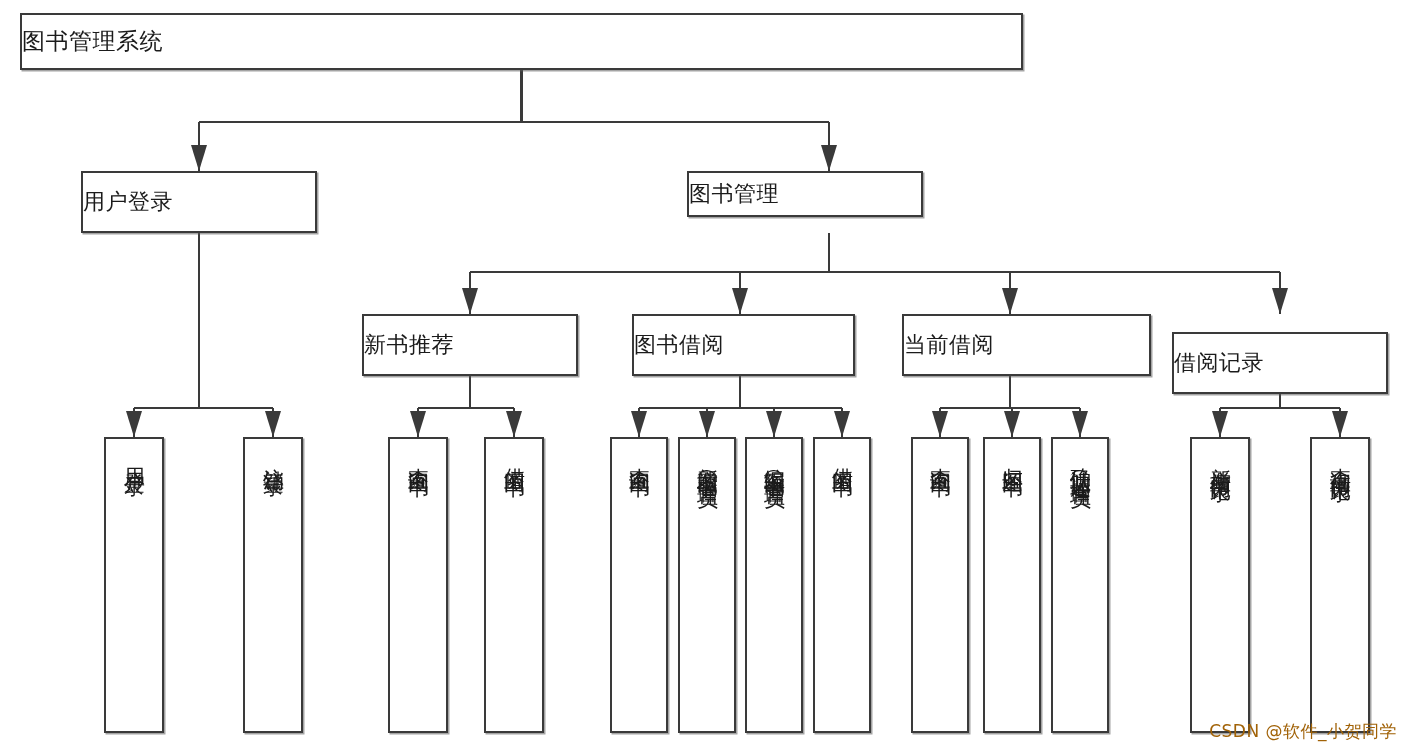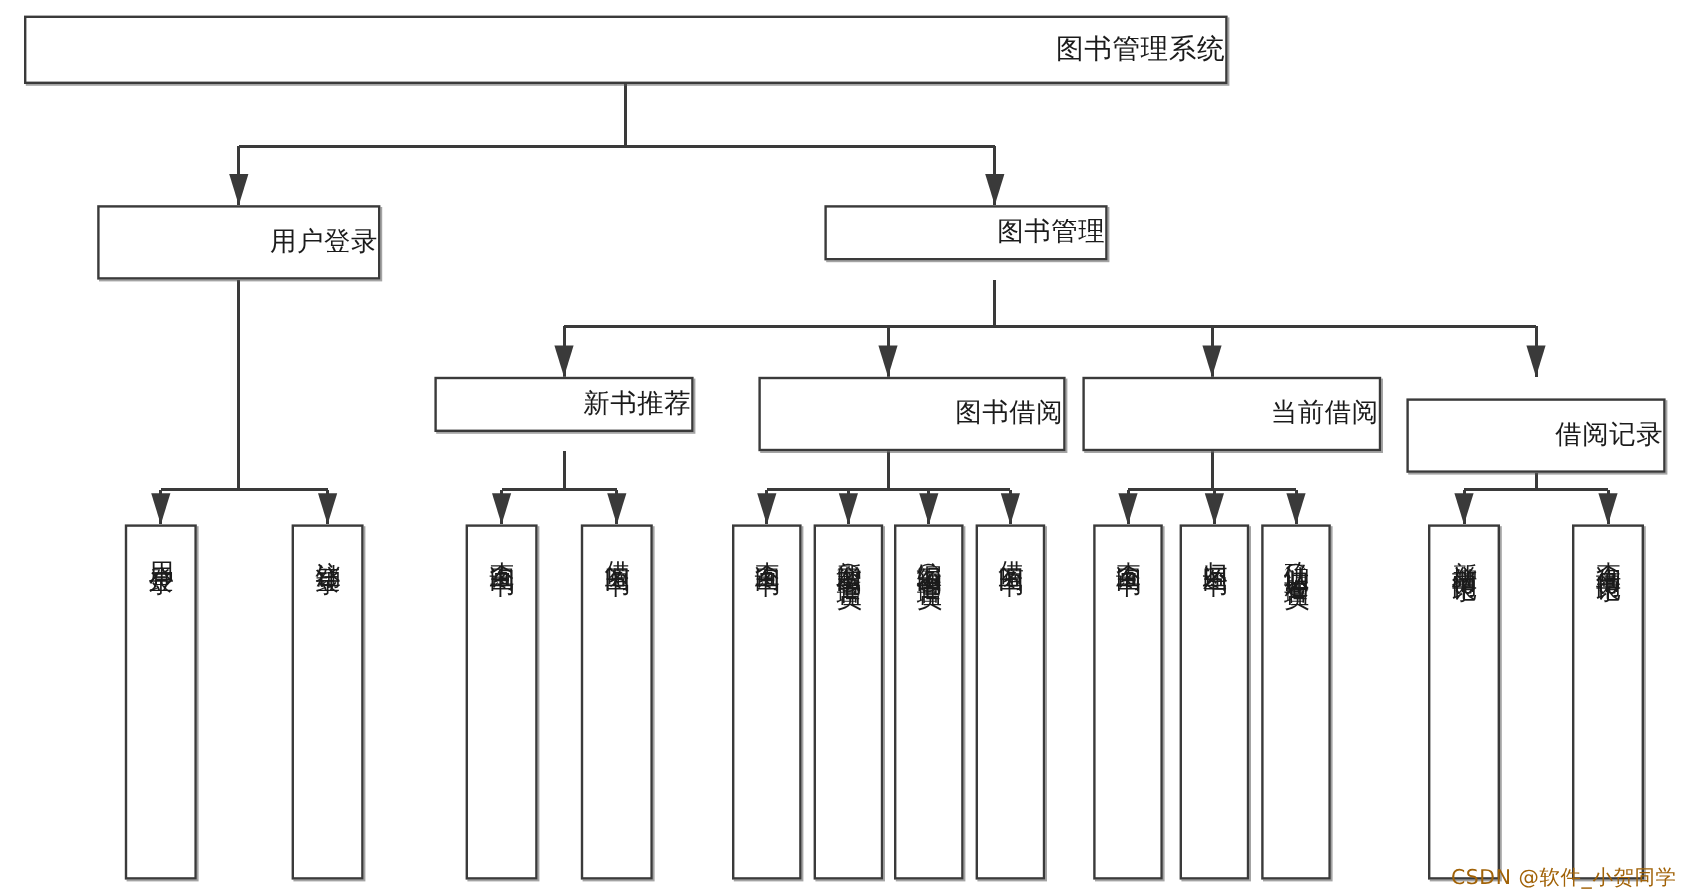--- a/index.html
+++ b/index.html
@@ -34,7 +34,7 @@
     box-shadow: 1.5px 1.5px 0 rgba(90,90,90,0.55);
     display: flex;
     align-items: center;
-    justify-content: flex-end;
+    justify-content: flex-start;
     overflow: hidden;
   }
   .node-label {

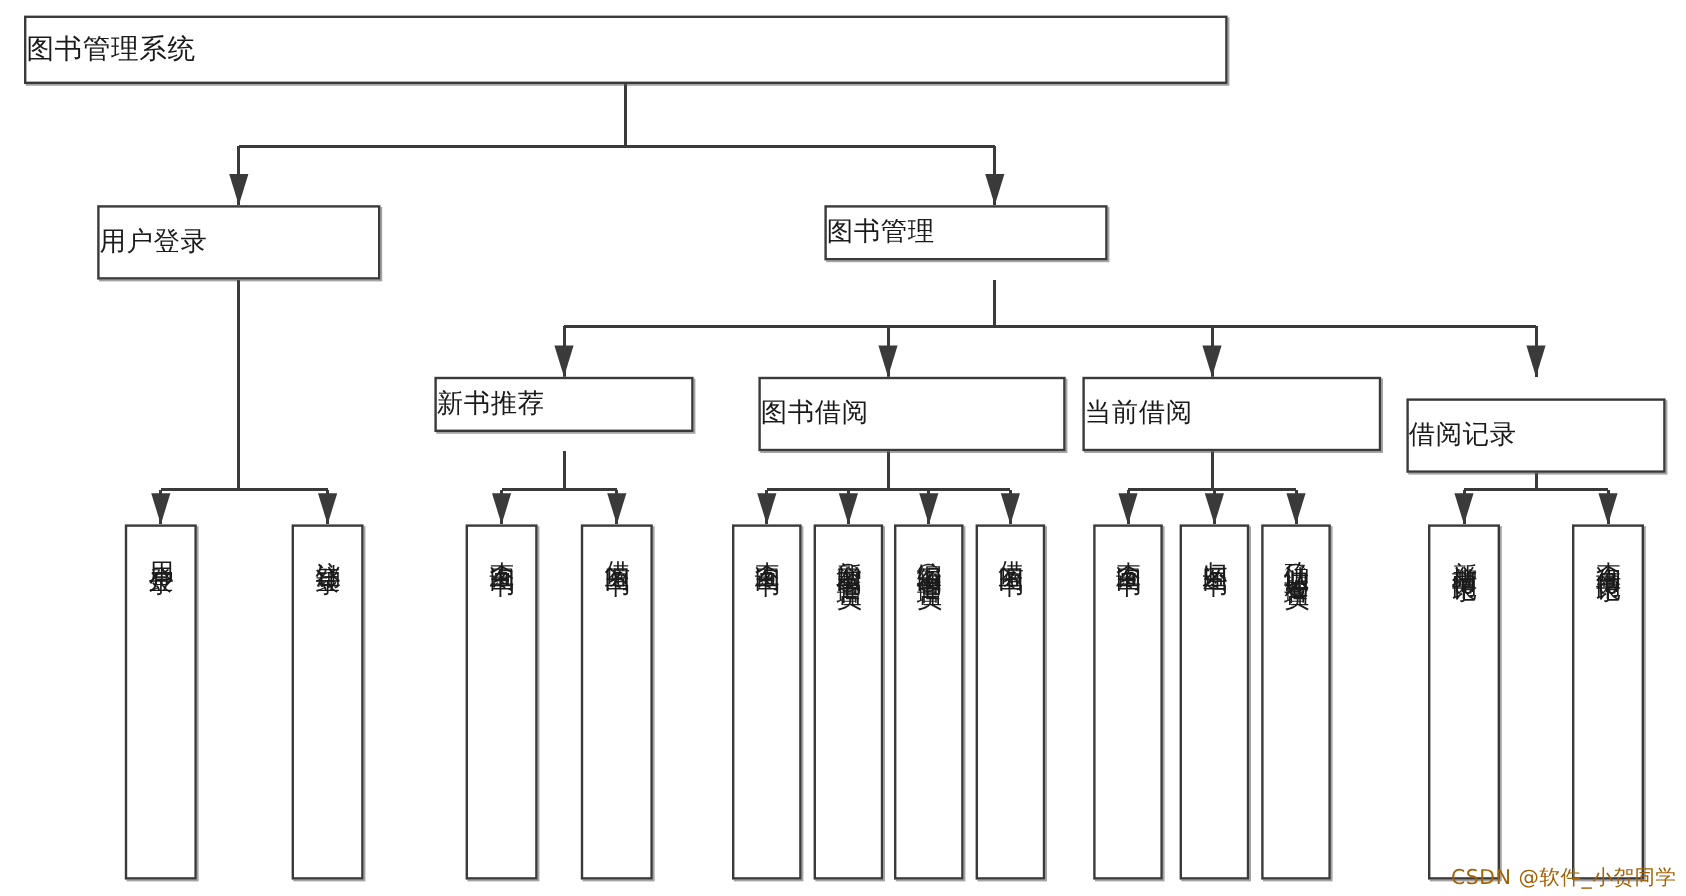--- a/index.html
+++ b/index.html
@@ -160,7 +160,7 @@
       <div class="node-box horiz" style="left: 687px; top: 171px; width: 236px; height: 46px;">
         <span class="node-label">图书管理</span>
       </div>
-      <div class="node-box horiz" style="left: 362px; top: 314px; width: 216px; height: 46px;">
+      <div class="node-box horiz" style="left: 362px; top: 314px; width: 216px; height: 62px;">
         <span class="node-label">新书推荐</span>
       </div>
       <div class="node-box horiz" style="left: 632px; top: 314px; width: 256px; height: 62px;">

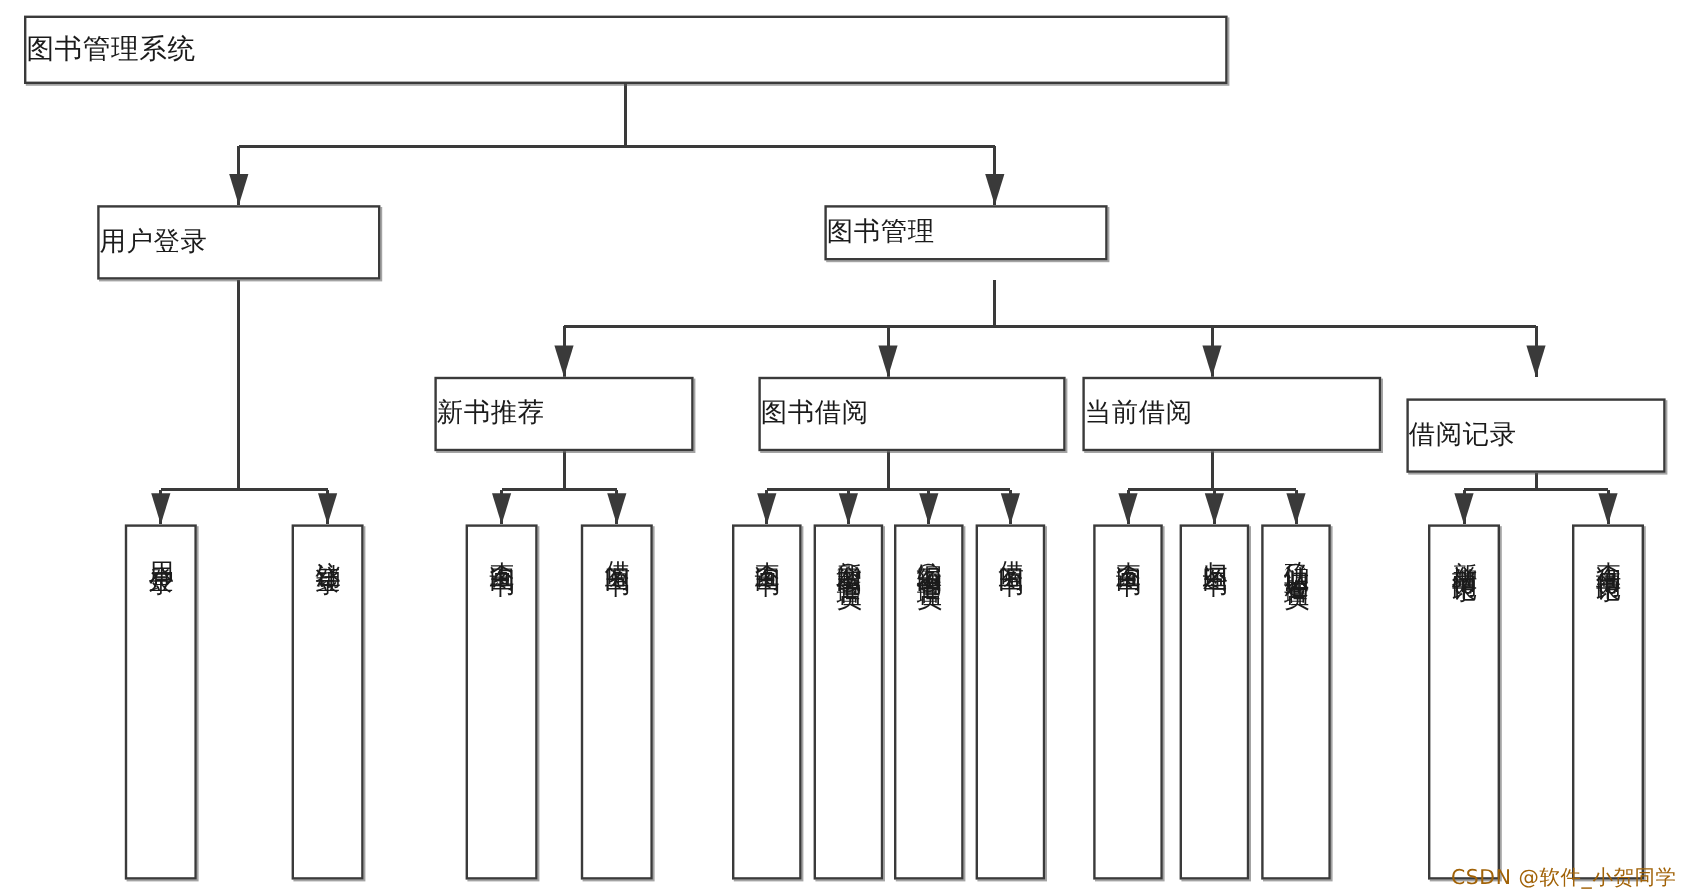--- a/index.html
+++ b/index.html
@@ -163,7 +163,7 @@
       <div class="node-box horiz" style="left: 362px; top: 314px; width: 216px; height: 62px;">
         <span class="node-label">新书推荐</span>
       </div>
-      <div class="node-box horiz" style="left: 632px; top: 314px; width: 256px; height: 62px;">
+      <div class="node-box horiz" style="left: 632px; top: 314px; width: 223px; height: 62px;">
         <span class="node-label">图书借阅</span>
       </div>
       <div class="node-box horiz" style="left: 902px; top: 314px; width: 249px; height: 62px;">

